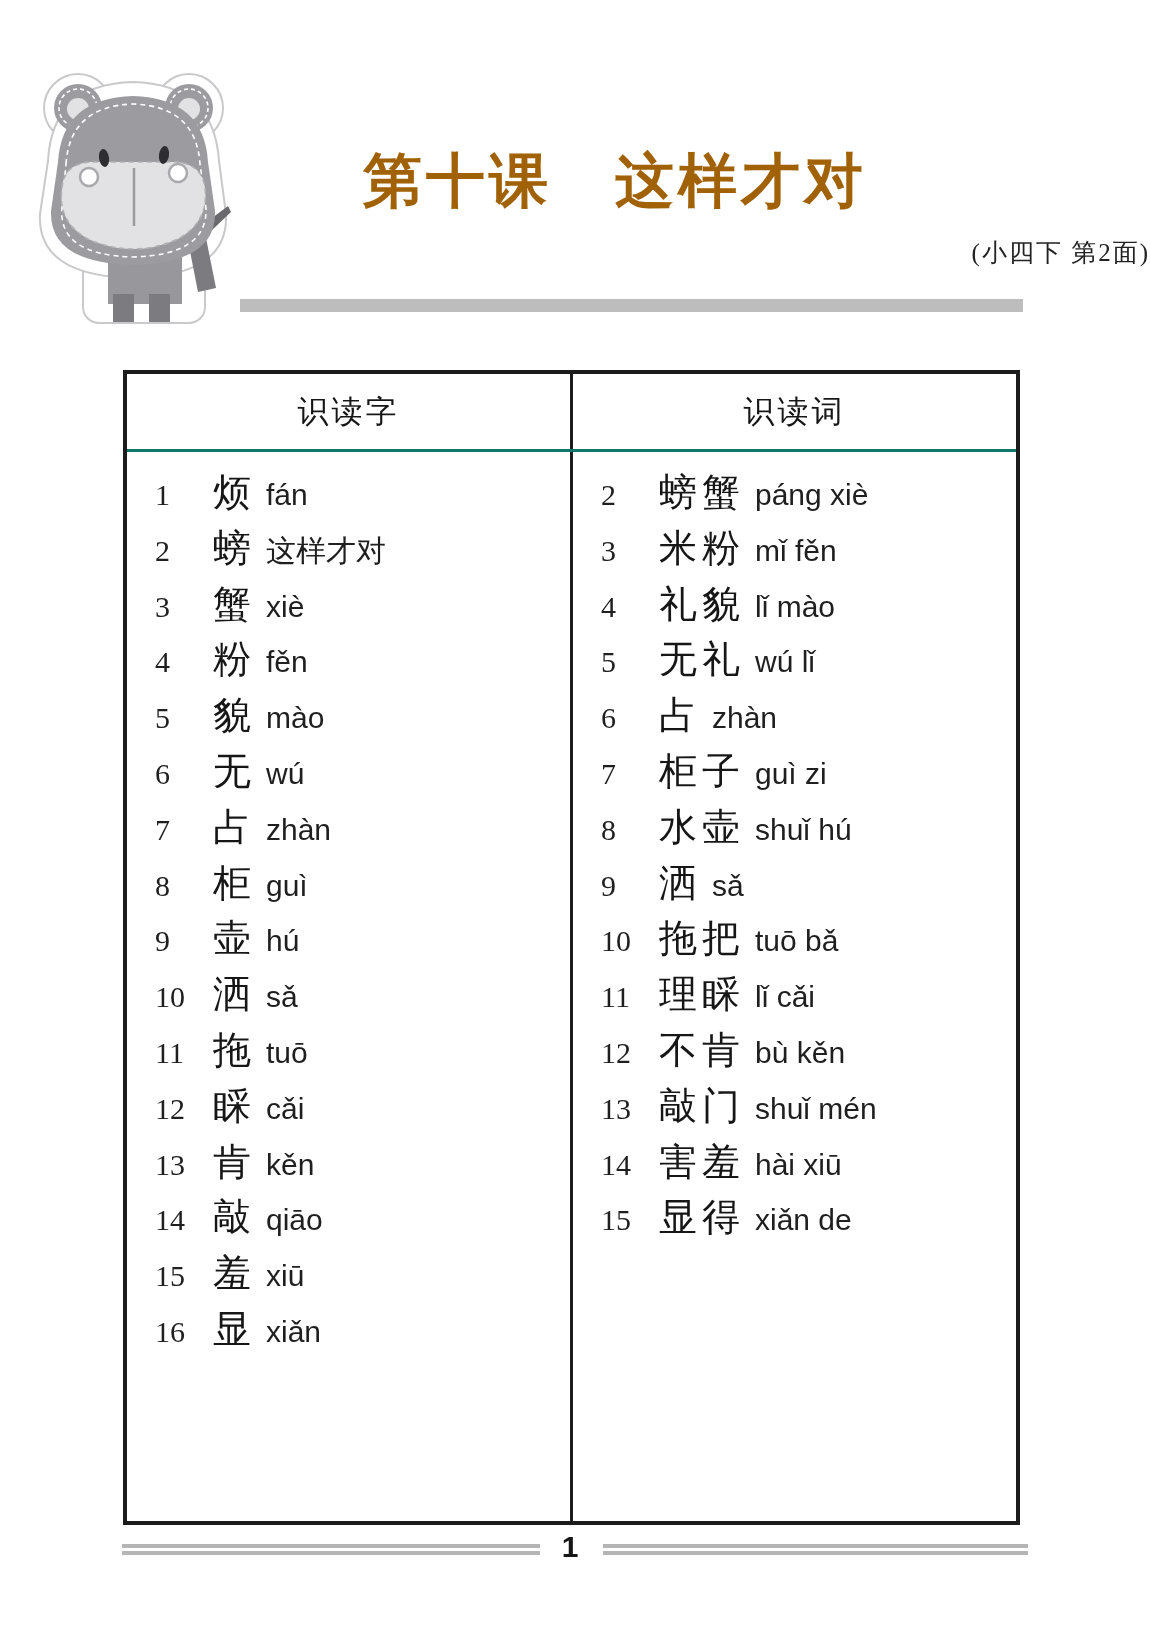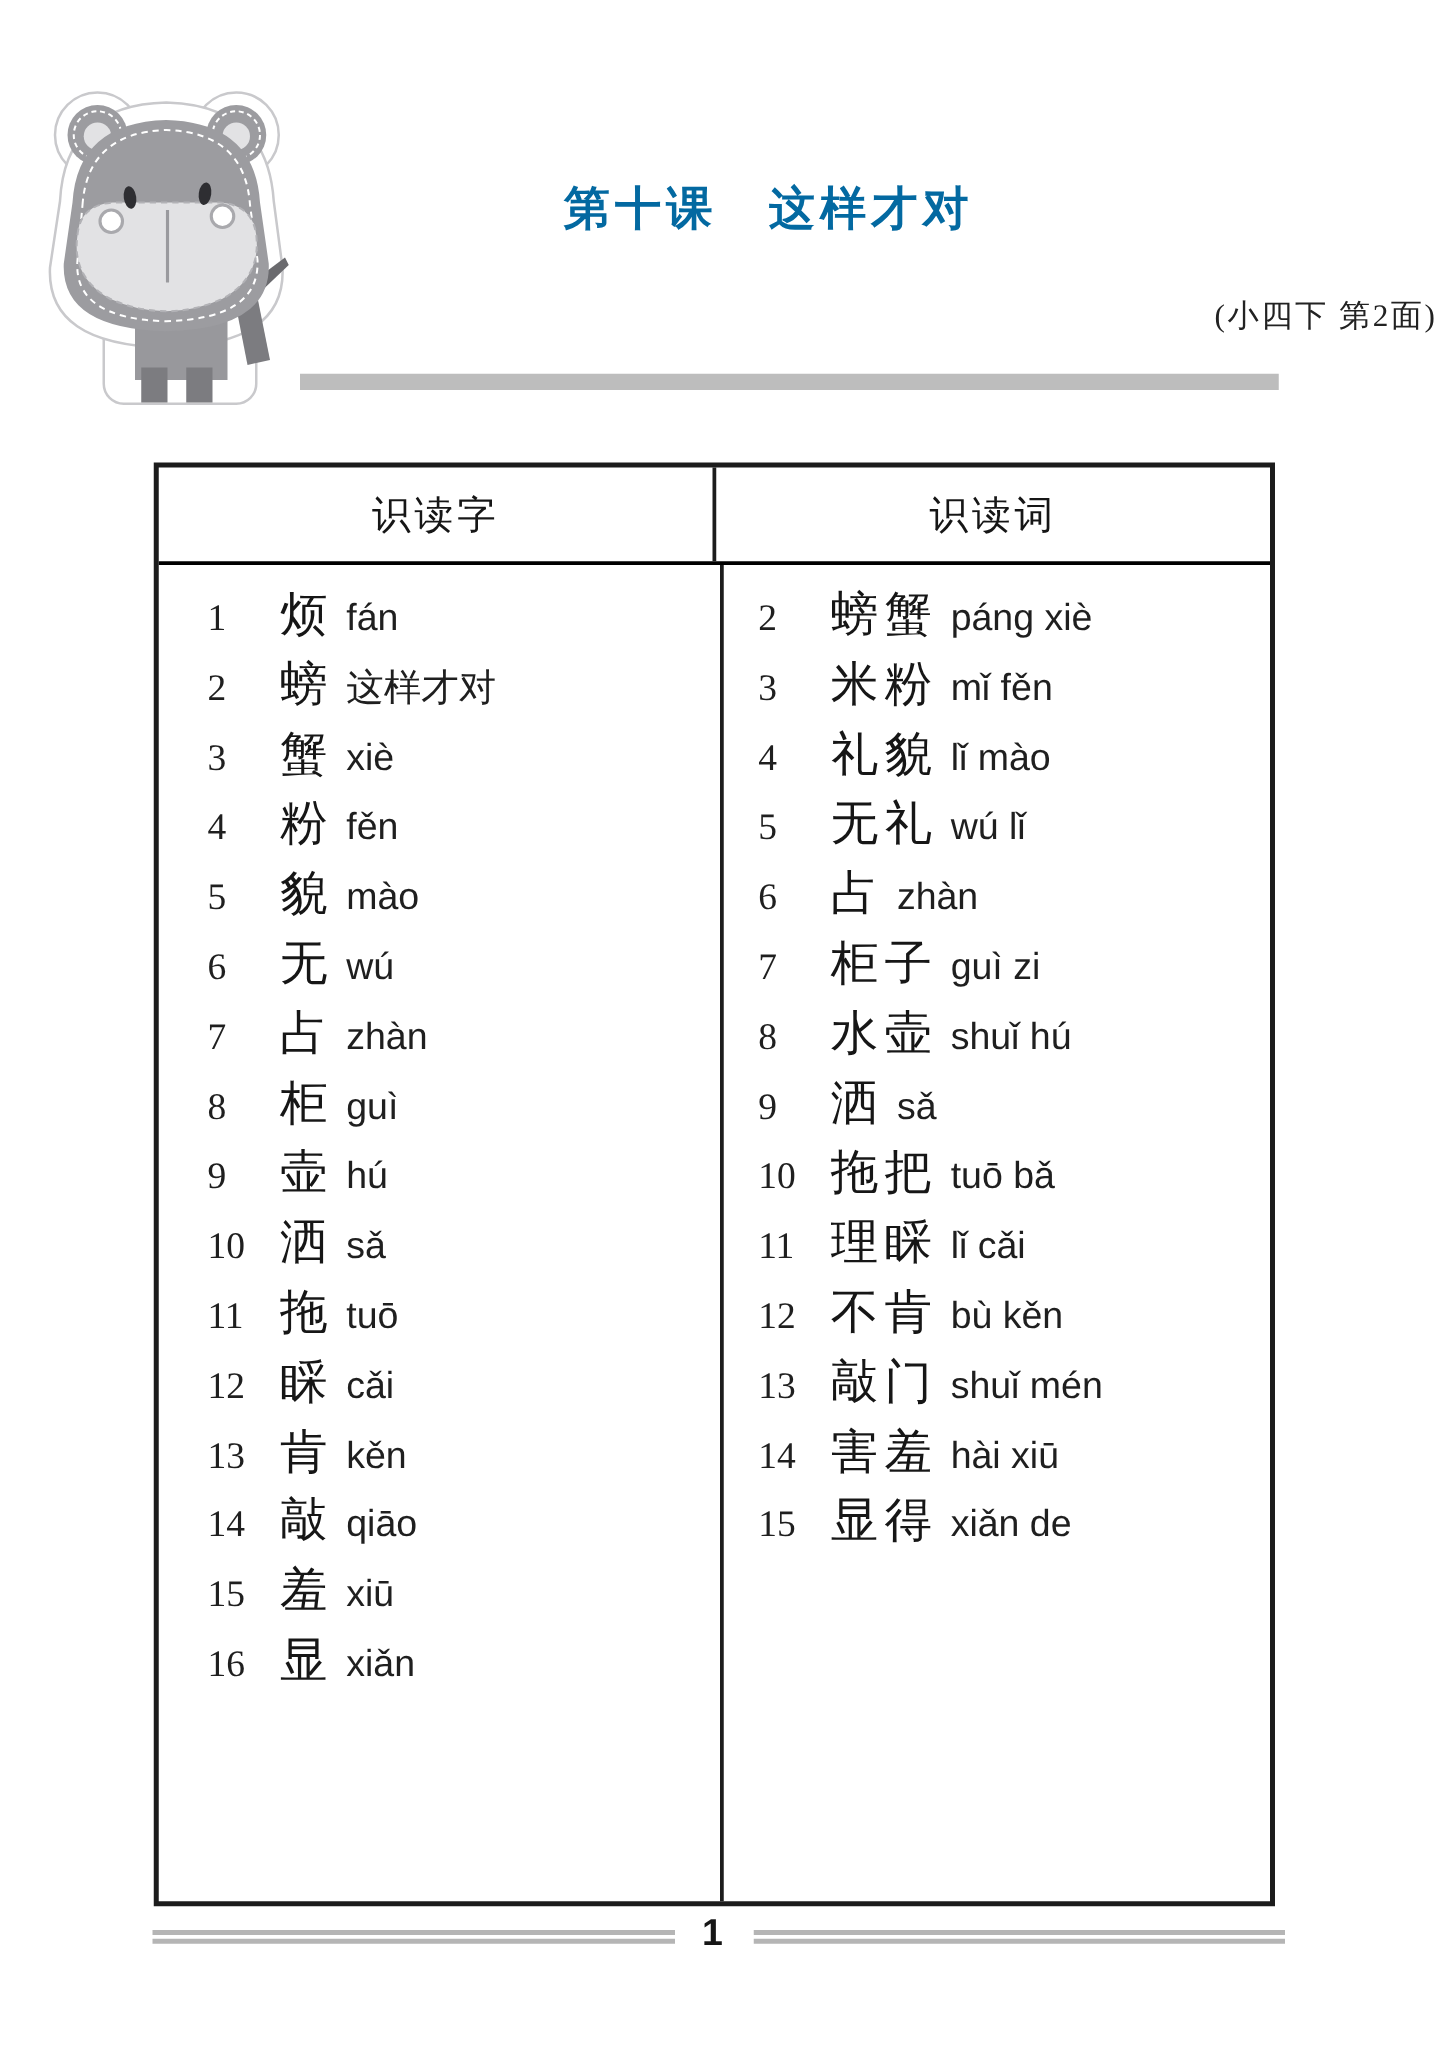--- a/index.html
+++ b/index.html
@@ -16,8 +16,8 @@
   
   .title-wrap{position:absolute;left:80px;top:142px;width:1070px;text-align:center;}
   .lesson-title{
-    font-size:37px;font-weight:bold;letter-spacing:4px;
-    font-family:"Liberation Serif", serif;color:#0369a1;
+    font-size:59px;font-weight:bold;letter-spacing:4px;
+    font-family:"Liberation Serif", serif;color:#a16207;
   }
   .subtitle-wrap{position:absolute;left:80px;top:236px;width:1070px;text-align:right;}
   .lesson-subtitle{font-size:25px;color:#222;letter-spacing:2px;}

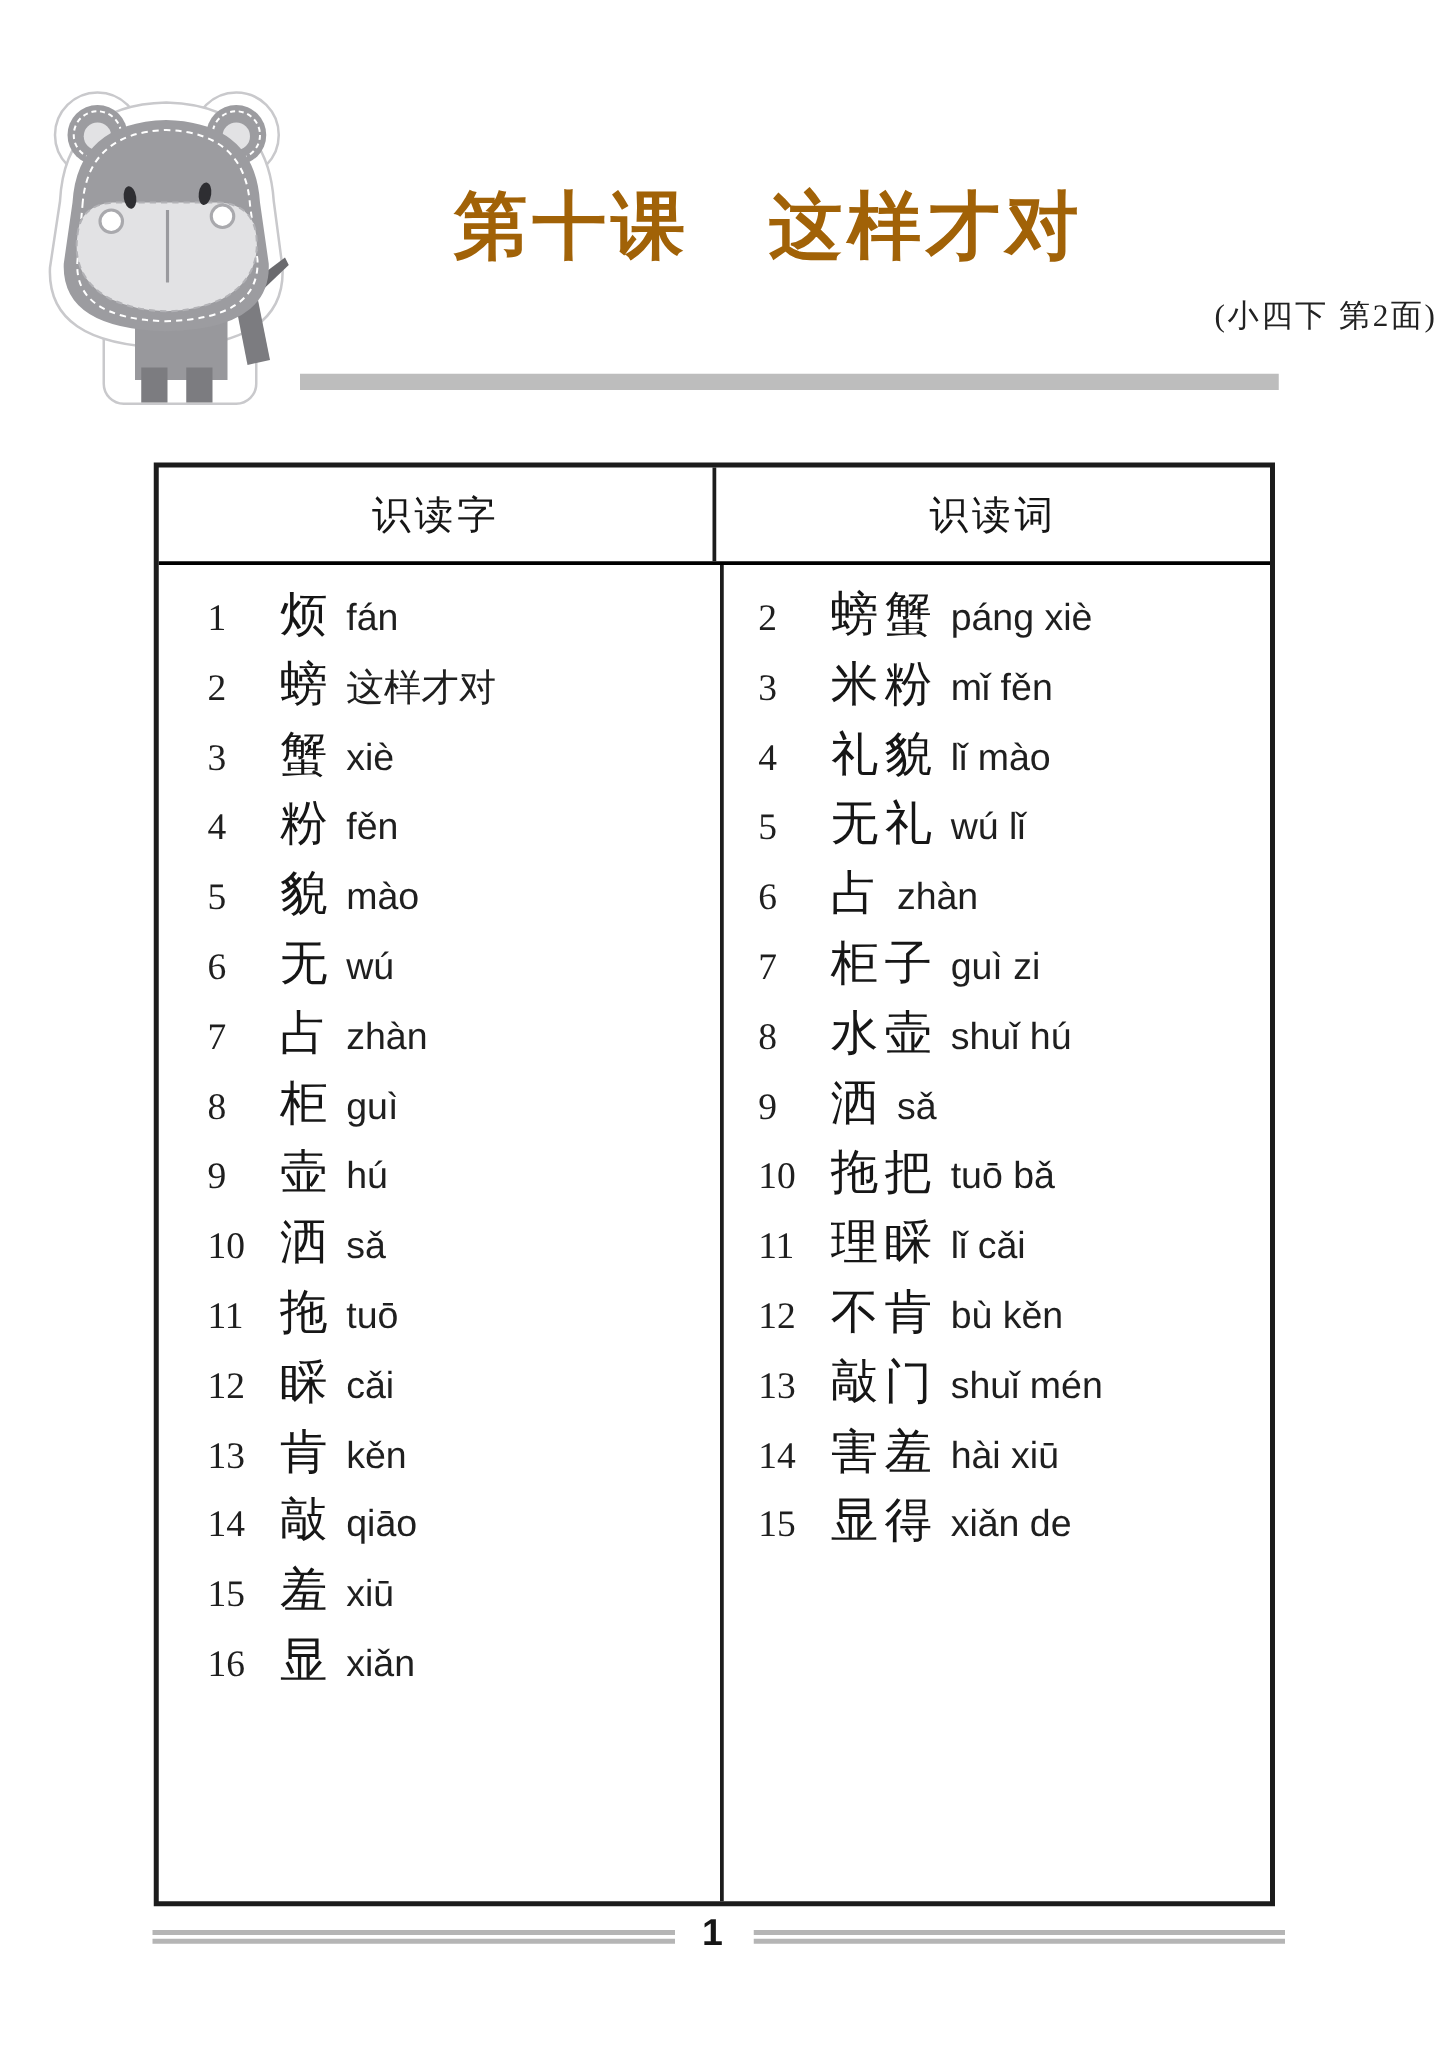--- a/index.html
+++ b/index.html
@@ -28,7 +28,7 @@
     border:4px solid #1c1c1c;box-sizing:border-box;
     display:flex;flex-direction:column;
   }
-  .table-head{display:flex;height:75px;border-bottom:3px solid #000000;flex:0 0 auto;}
+  .table-head{display:flex;height:75px;border-bottom:3px solid #0f766e;flex:0 0 auto;}
   .table-body{display:flex;flex:1 1 auto;margin-left:11px;}
   .head-cell{
     flex:1 1 0;display:flex;align-items:center;justify-content:center;

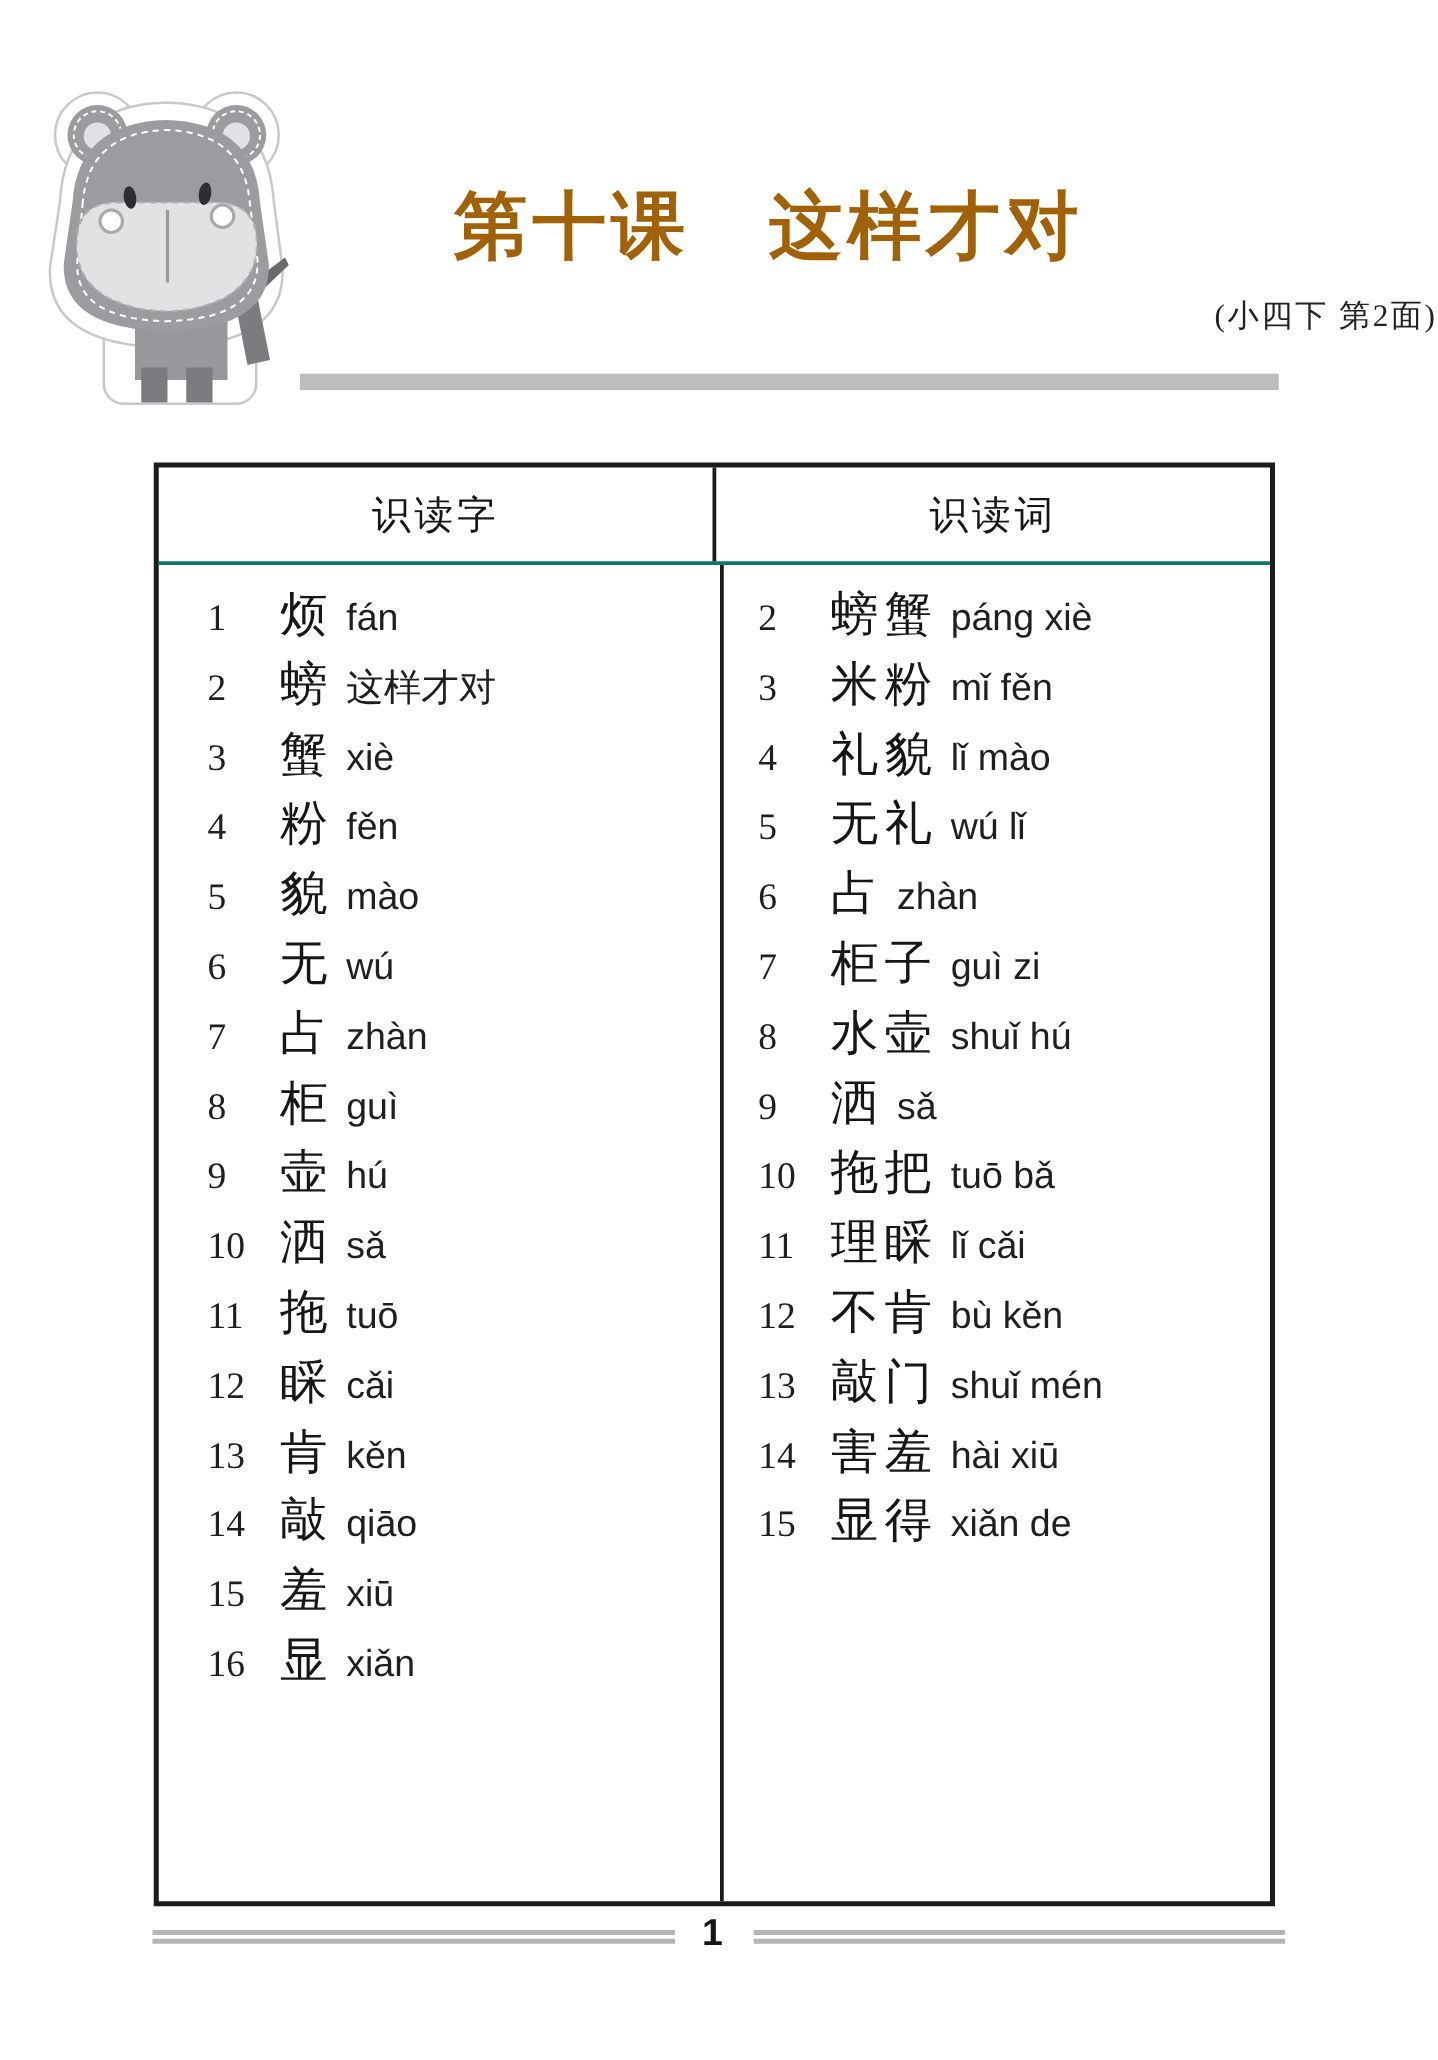--- a/index.html
+++ b/index.html
@@ -29,7 +29,7 @@
     display:flex;flex-direction:column;
   }
   .table-head{display:flex;height:75px;border-bottom:3px solid #0f766e;flex:0 0 auto;}
-  .table-body{display:flex;flex:1 1 auto;margin-left:11px;}
+  .table-body{display:flex;flex:1 1 auto;}
   .head-cell{
     flex:1 1 0;display:flex;align-items:center;justify-content:center;
     font-size:31px;letter-spacing:3px;color:#161616;

